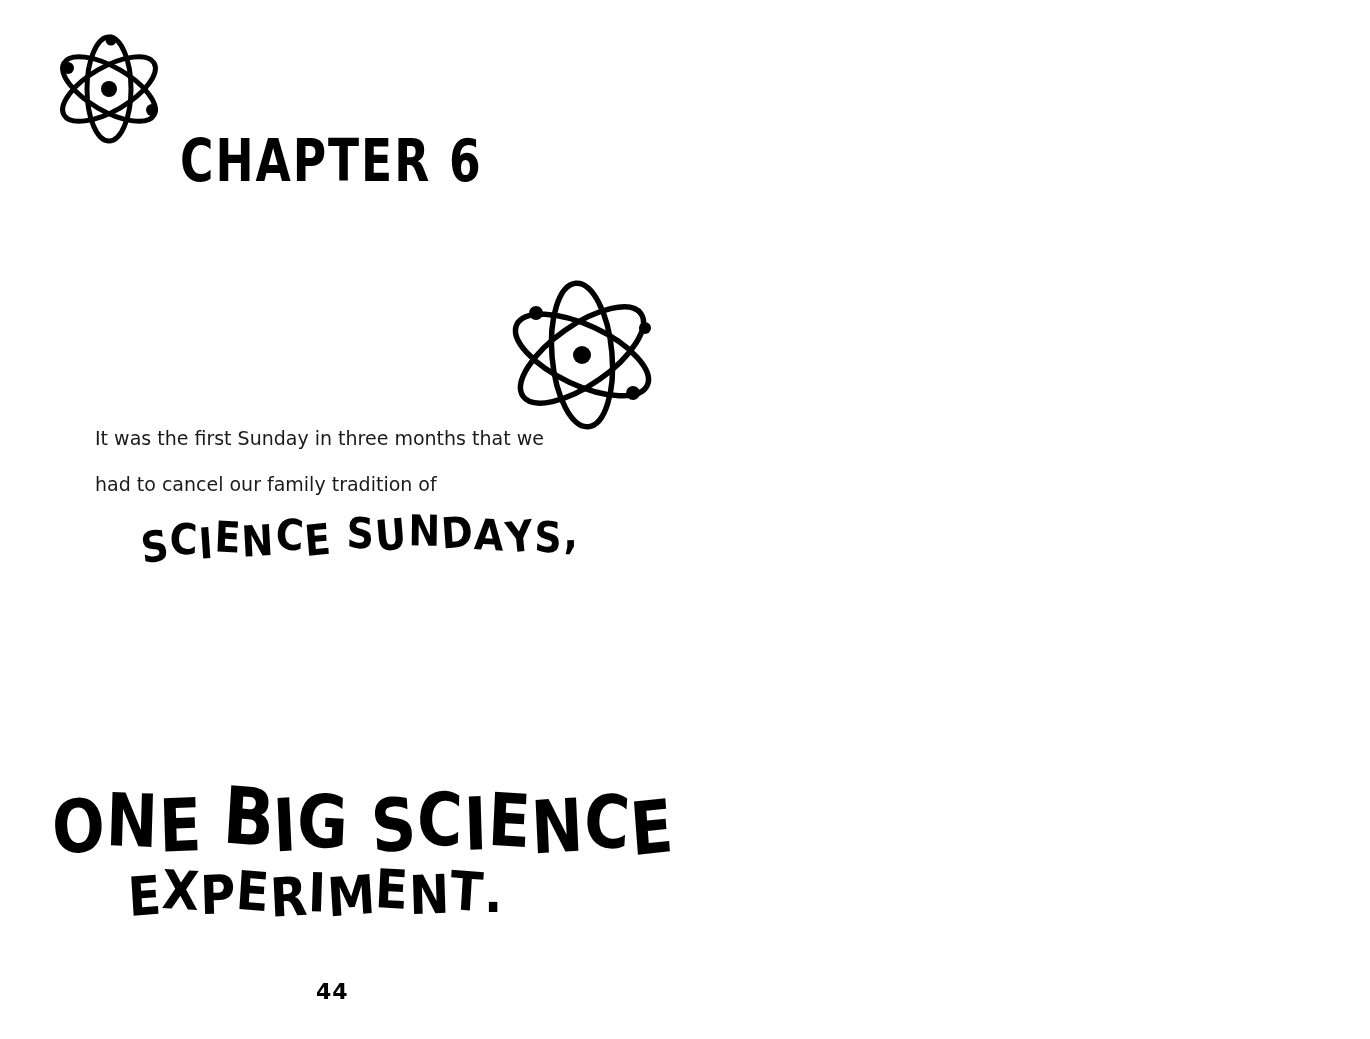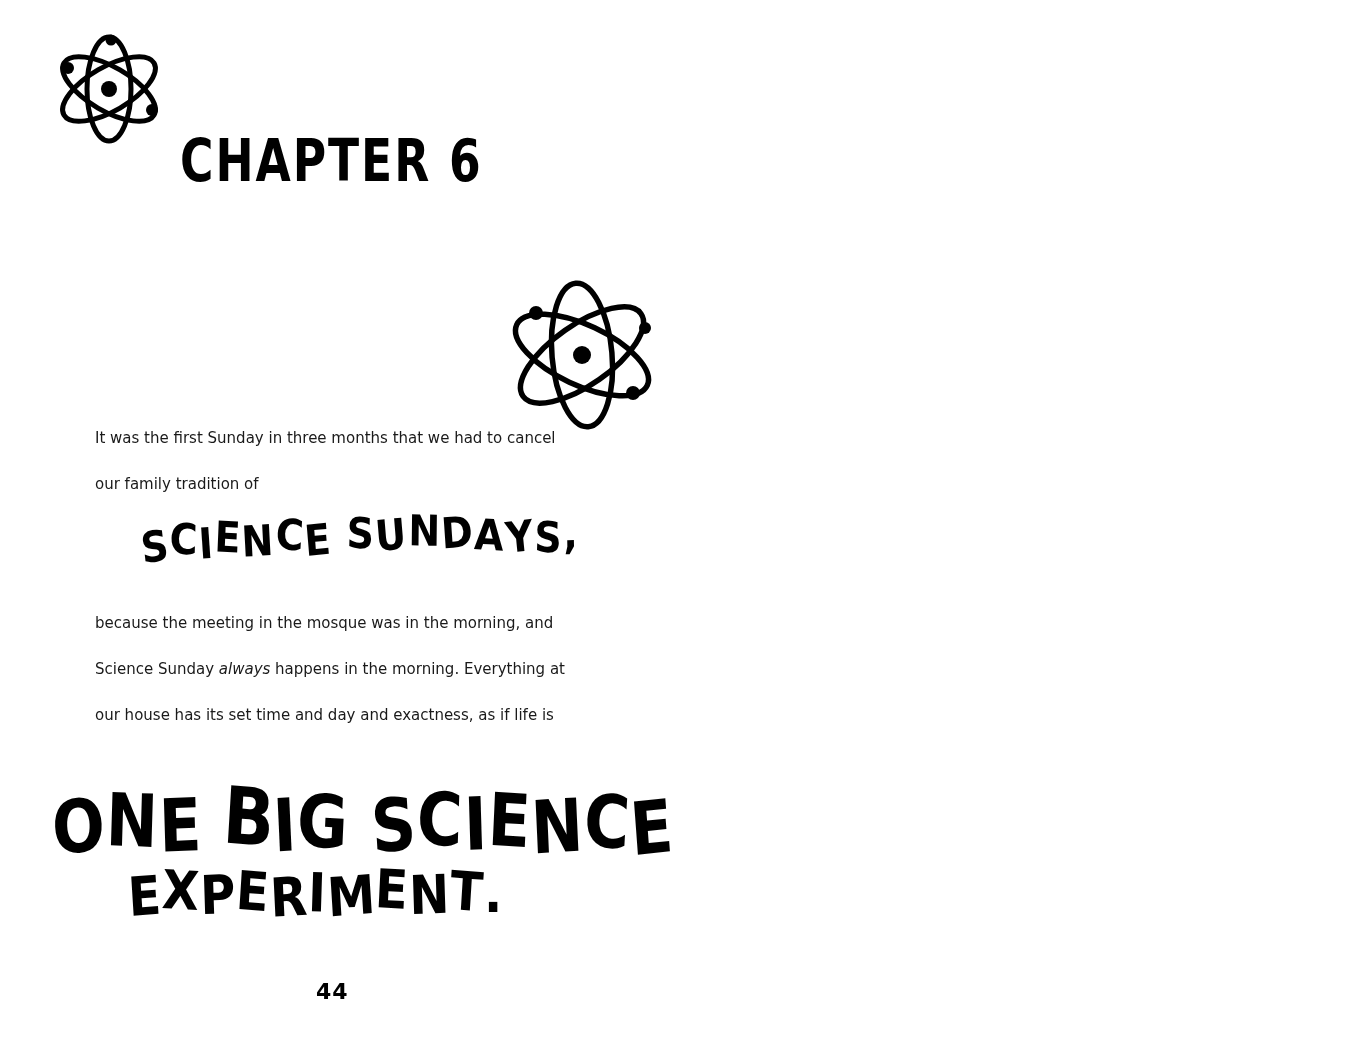--- a/index.html
+++ b/index.html
@@ -47,7 +47,7 @@
   
   .body-col {
     position: absolute;
-    font-size: 15px;
+    font-size: 19px;
     line-height: 46px;
     color: #1a1a1a;
     font-family: "DejaVu Sans", sans-serif;

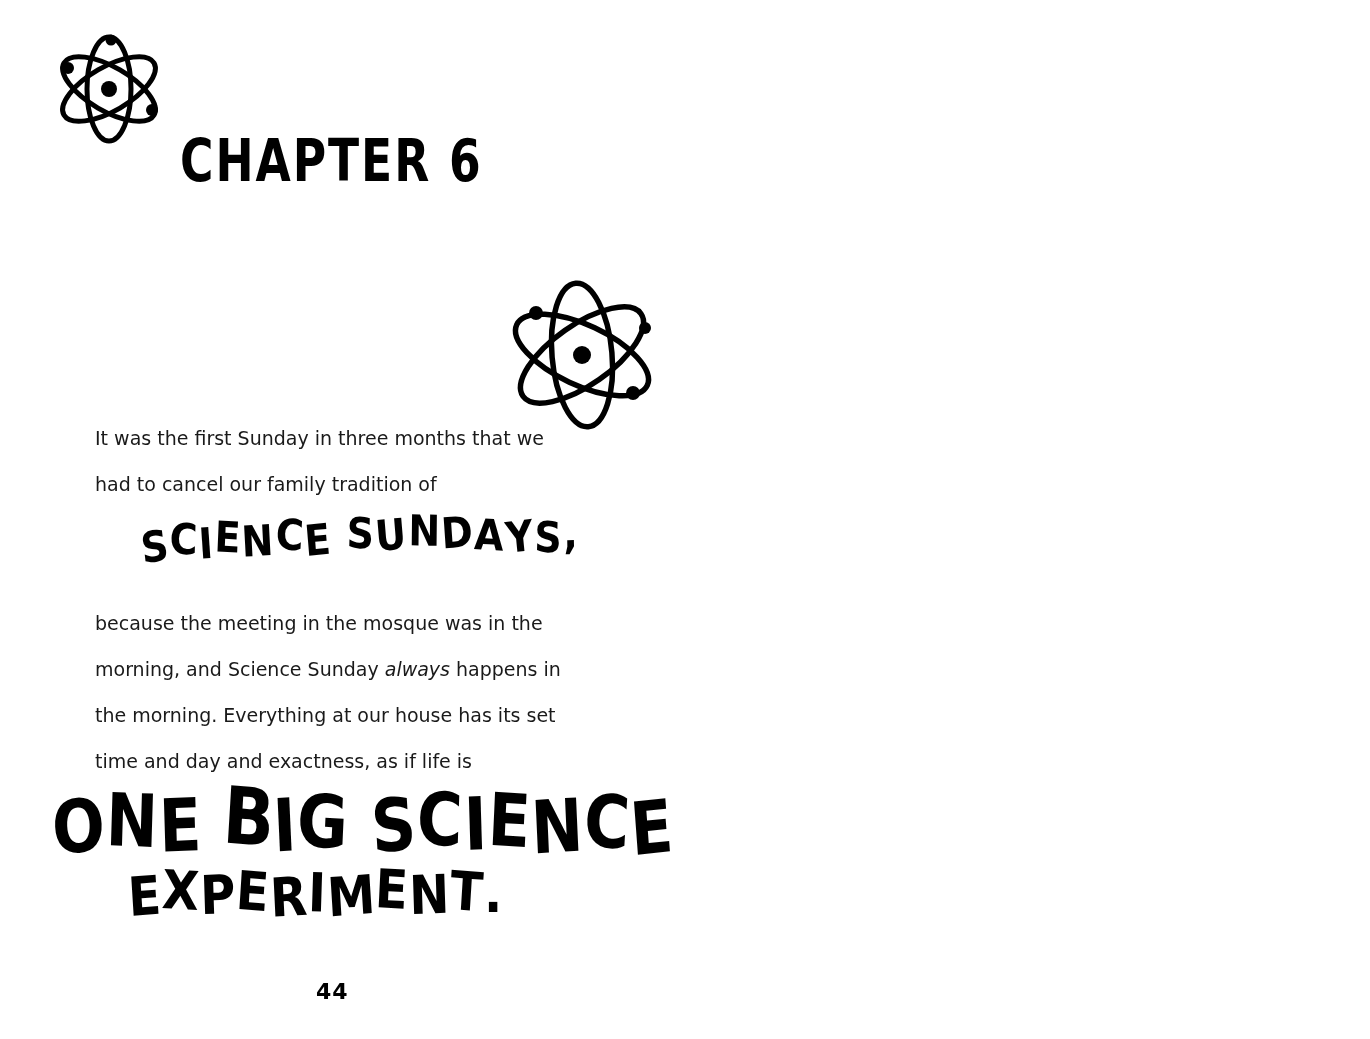--- a/index.html
+++ b/index.html
@@ -157,7 +157,6 @@
       <span class="ch" style="transform:rotate(-6deg) translateY(4px);">S</span><span class="ch" style="transform:rotate(3deg) translateY(-2px);">C</span><span class="ch" style="transform:rotate(-3deg) translateY(2px);">I</span><span class="ch" style="transform:rotate(4deg) translateY(-3px);">E</span><span class="ch" style="transform:rotate(-2deg) translateY(1px);">N</span><span class="ch" style="transform:rotate(5deg) translateY(-4px);">C</span><span class="ch" style="transform:rotate(-4deg) translateY(1px);">E</span><span class="ch">&nbsp;</span><span class="ch" style="transform:rotate(3deg) translateY(-4px);">S</span><span class="ch" style="transform:rotate(-4deg) translateY(-2px);">U</span><span class="ch" style="transform:rotate(2deg) translateY(-5px);">N</span><span class="ch" style="transform:rotate(-3deg) translateY(-3px);">D</span><span class="ch" style="transform:rotate(4deg) translateY(0px);">A</span><span class="ch" style="transform:rotate(-5deg) translateY(2px);">Y</span><span class="ch" style="transform:rotate(3deg) translateY(3px);">S</span><span class="ch">,</span>
     </div>
 
-    <div class="body-col left-para-2"><span>because the meeting in the mosque was in the morning, and Science Sunday </span><em>always</em><span> happens in the morning. Everything at our house has its set time and day and exactness, as if life is</span></div>
 
     <div class="hand hand-one-big">
       <span class="ch" style="transform:rotate(-3deg) translateY(3px);">O</span><span class="ch" style="transform:rotate(2deg) translateY(-2px);">N</span><span class="ch" style="transform:rotate(-2deg) translateY(2px);">E</span><span class="ch">&nbsp;</span><span class="ch" style="transform:rotate(4deg) translateY(-5px) scale(1.08);">B</span><span class="ch" style="transform:rotate(-3deg) translateY(2px);">I</span><span class="ch" style="transform:rotate(3deg) translateY(-1px);">G</span><span class="ch">&nbsp;</span><span class="ch" style="transform:rotate(-4deg) translateY(2px);">S</span><span class="ch" style="transform:rotate(2deg) translateY(-3px);">C</span><span class="ch" style="transform:rotate(-2deg) translateY(1px);">I</span><span class="ch" style="transform:rotate(3deg) translateY(-2px);">E</span><span class="ch" style="transform:rotate(-3deg) translateY(3px);">N</span><span class="ch" style="transform:rotate(4deg) translateY(-1px);">C</span><span class="ch" style="transform:rotate(-5deg) translateY(4px);">E</span>

